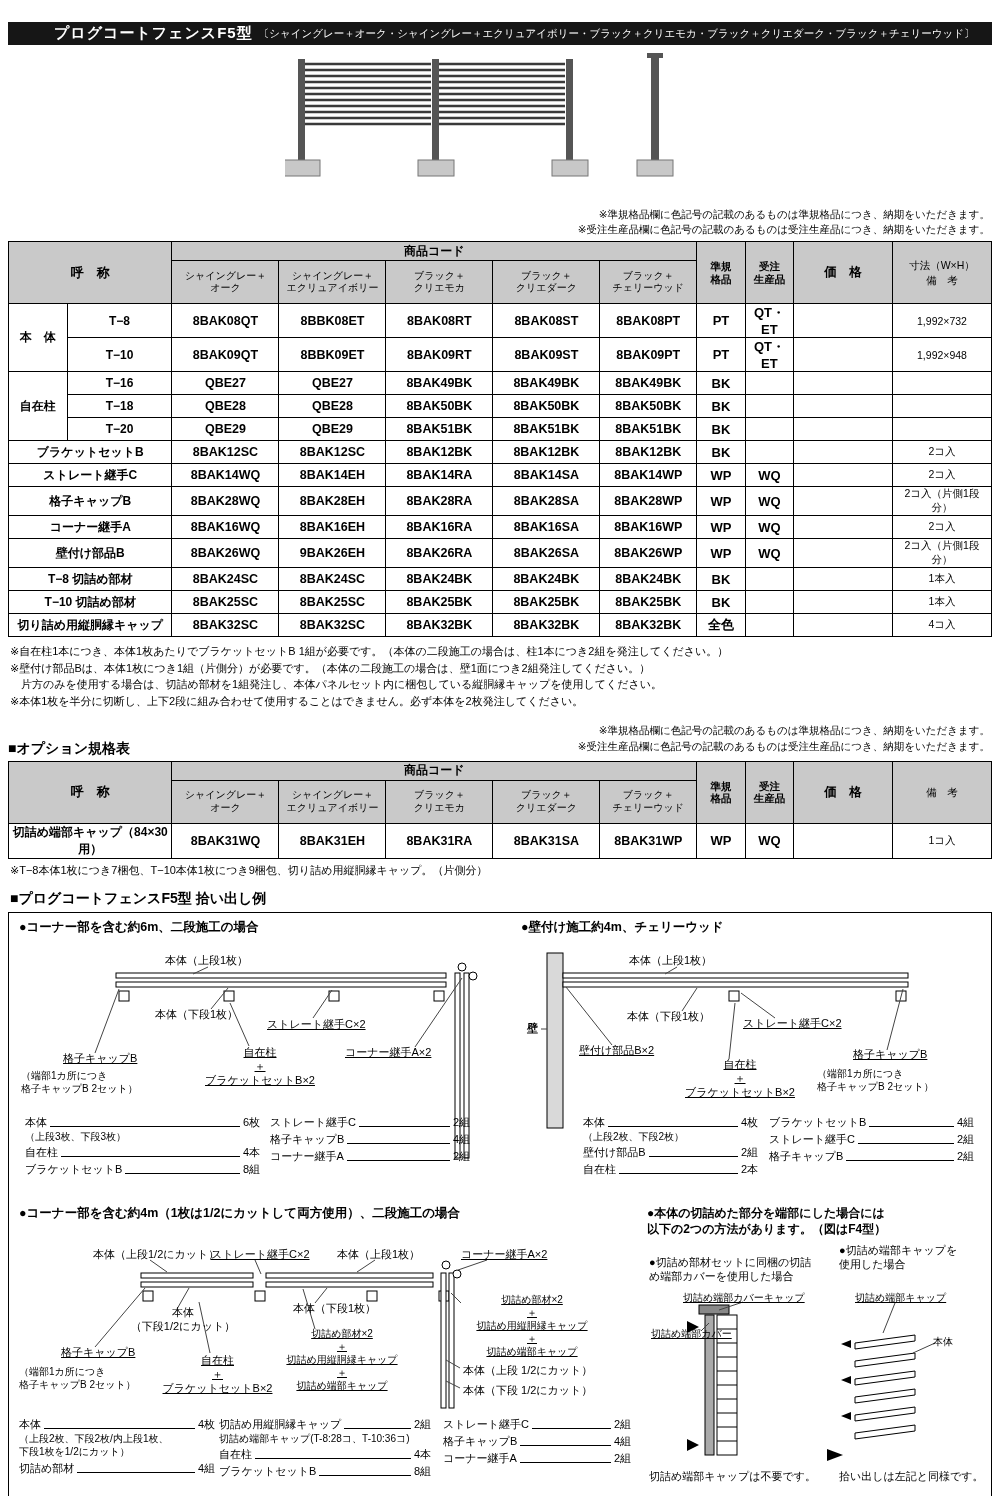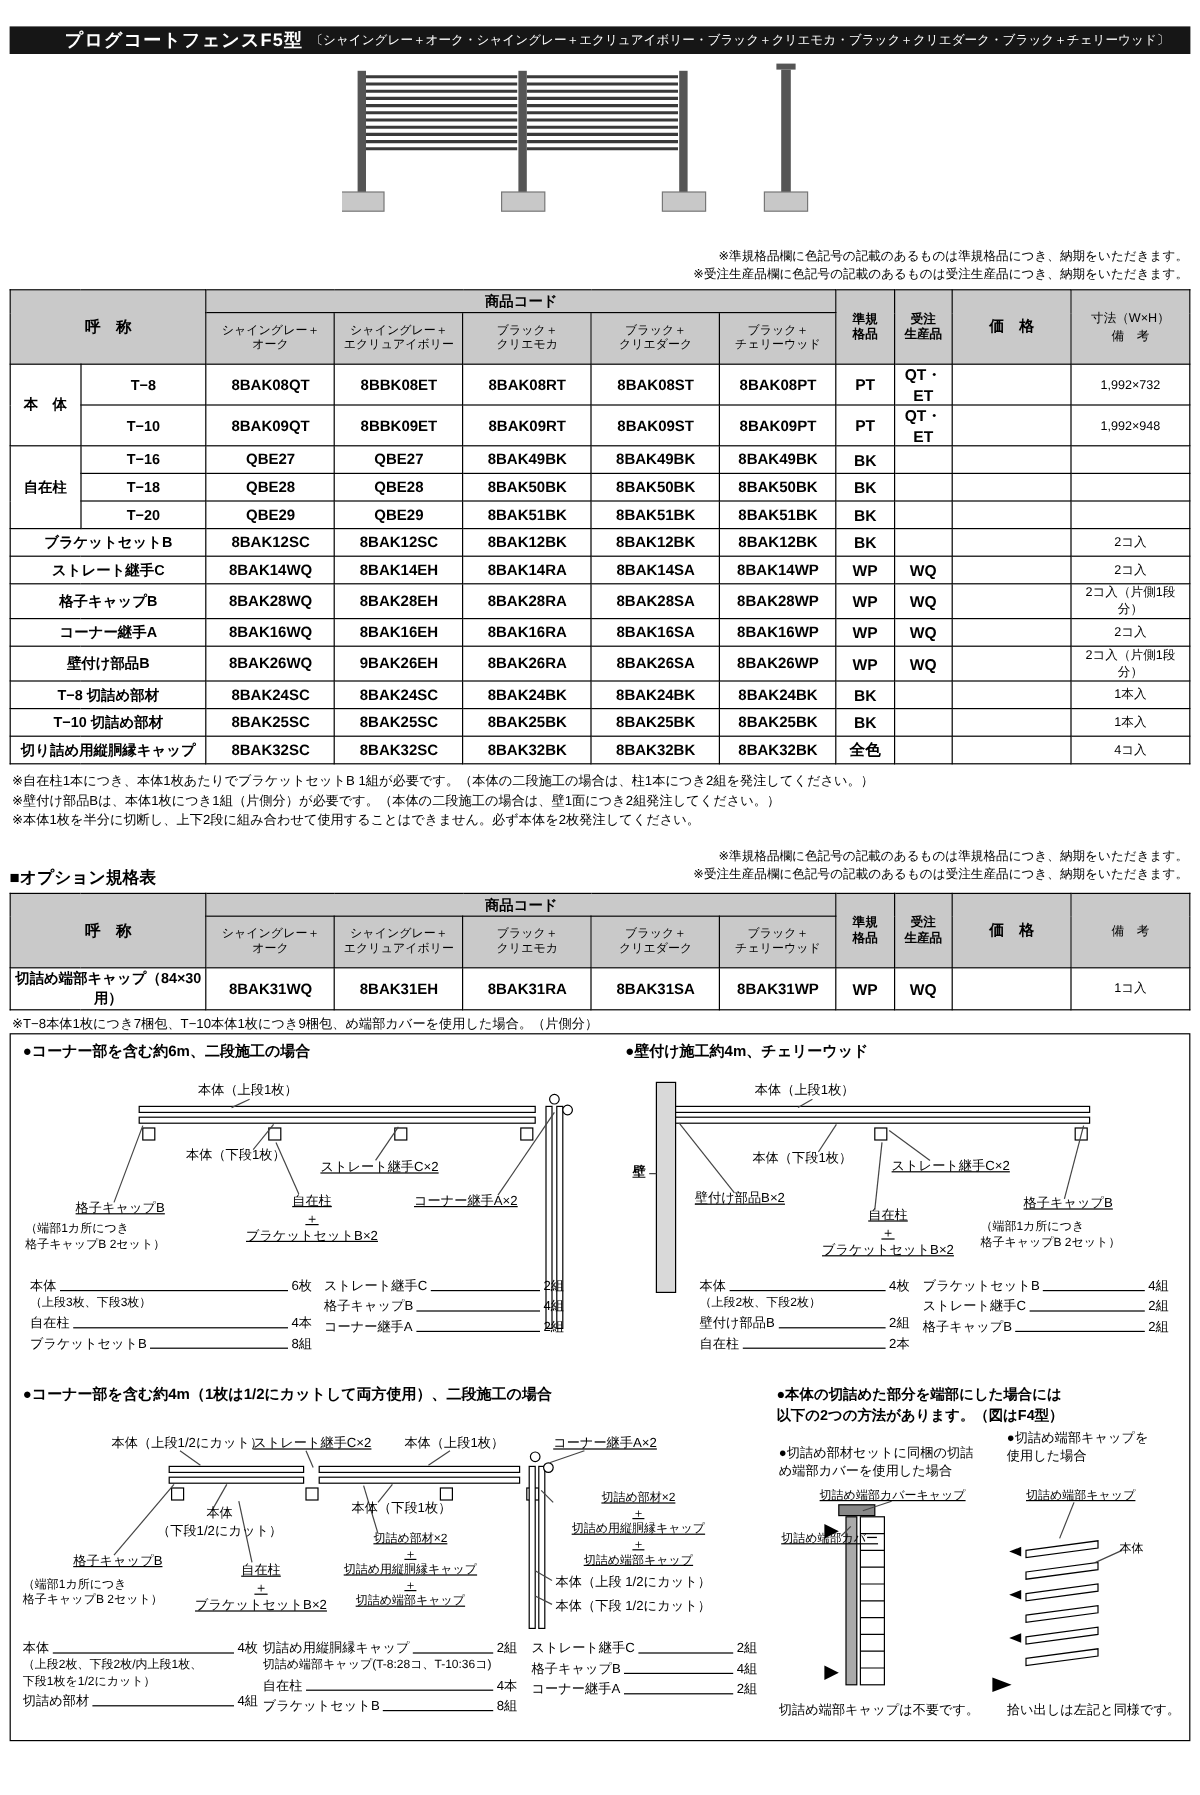--- a/index.html
+++ b/index.html
@@ -305,6 +305,7 @@
   <div class="notes-left">
       <div>※自在柱1本につき、本体1枚あたりでブラケットセットB 1組が必要です。（本体の二段施工の場合は、柱1本につき2組を発注してください。）</div>
       <div>※壁付け部品Bは、本体1枚につき1組（片側分）が必要です。（本体の二段施工の場合は、壁1面につき2組発注してください。）</div>
+      <div>　片方のみを使用する場合は、切詰め部材を1組発注し、本体パネルセット内に梱包している縦胴縁キャップを使用してください。</div>
       <div>※本体1枚を半分に切断し、上下2段に組み合わせて使用することはできません。必ず本体を2枚発注してください。</div>
     </div>
 

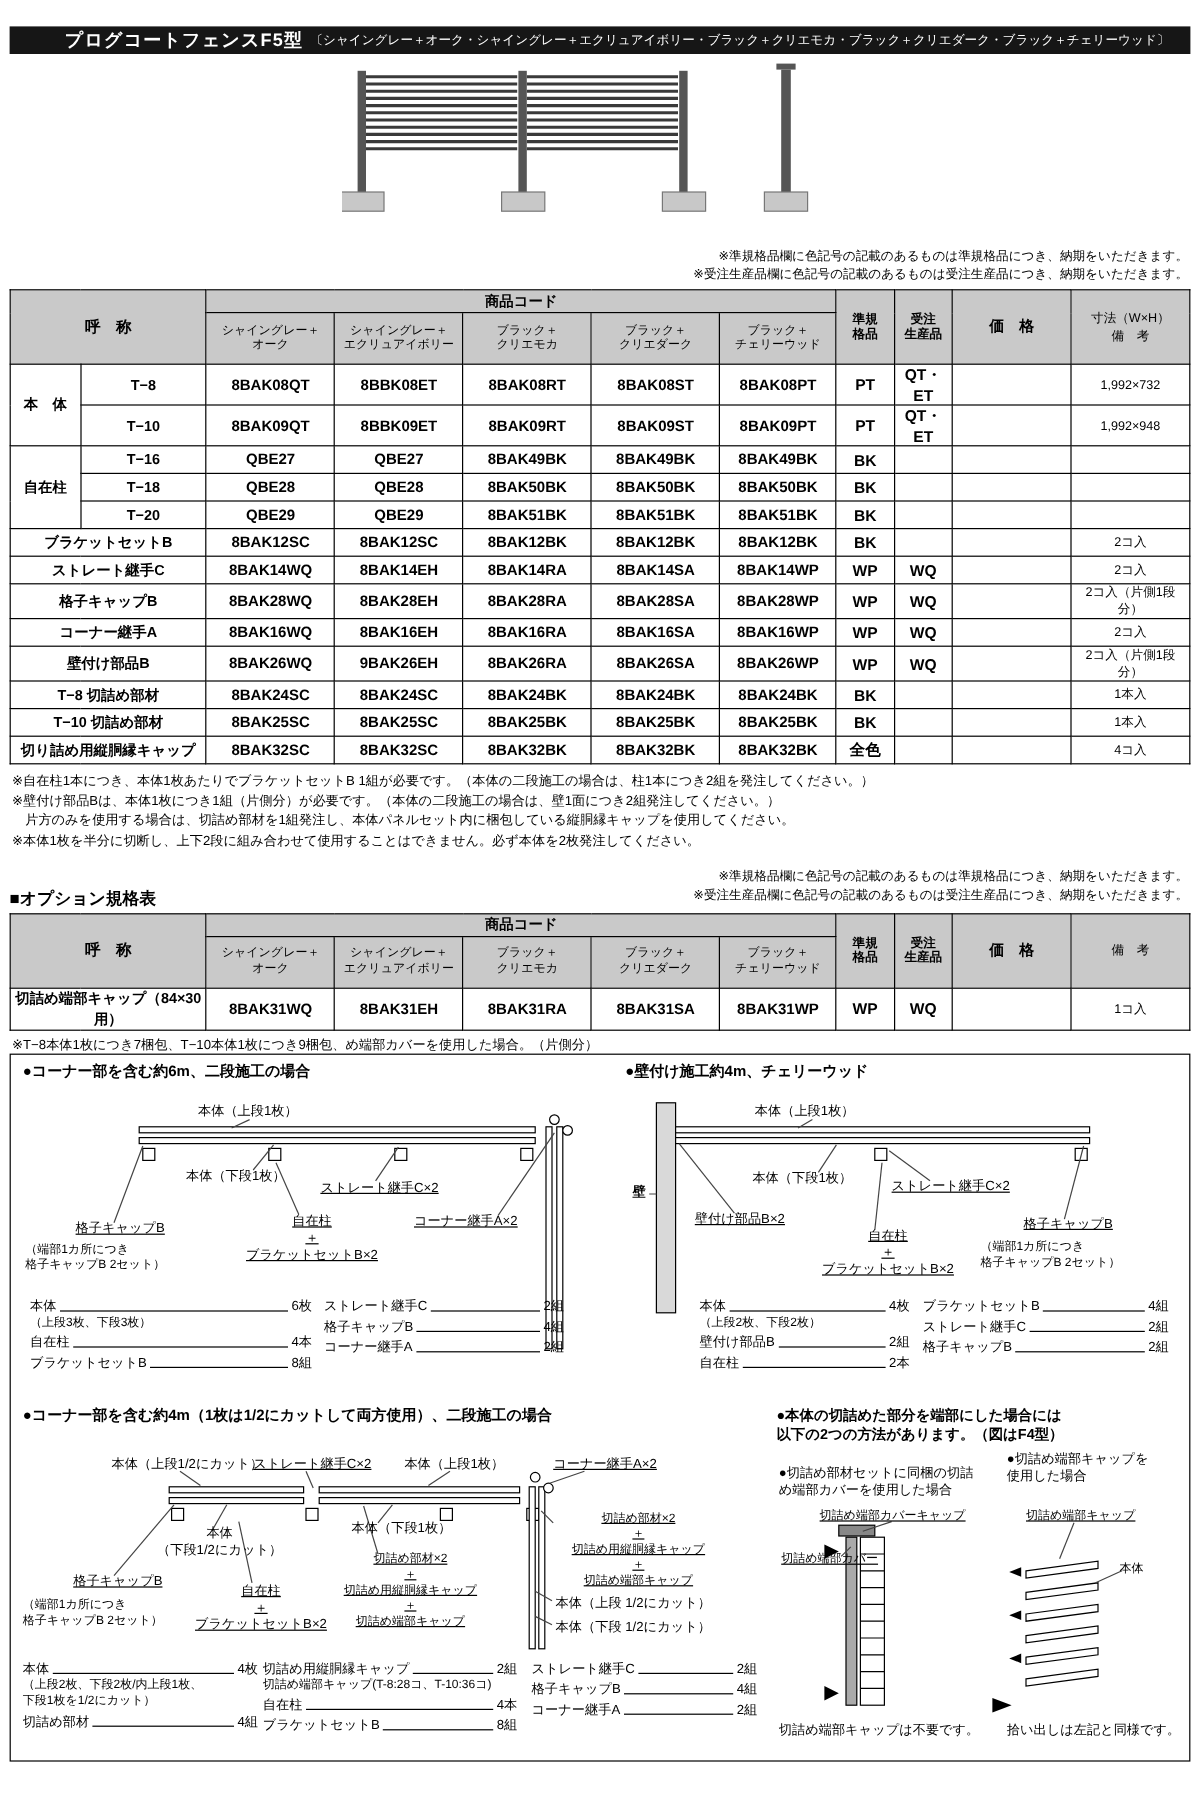--- a/index.html
+++ b/index.html
@@ -371,7 +371,7 @@
       </tbody>
   </table>
 
-  <div class="foot">※T−8本体1枚につき7梱包、T−10本体1枚につき9梱包、め端部カバーを使用した場合。（片側分）</div>
+  <div class="foot">※T−8本体1枚につき7梱包、T−10本体1枚につき9梱包、切り詰め用縦胴縁キャップ。（片側分）</div>
 
 
   <div class="exbox">

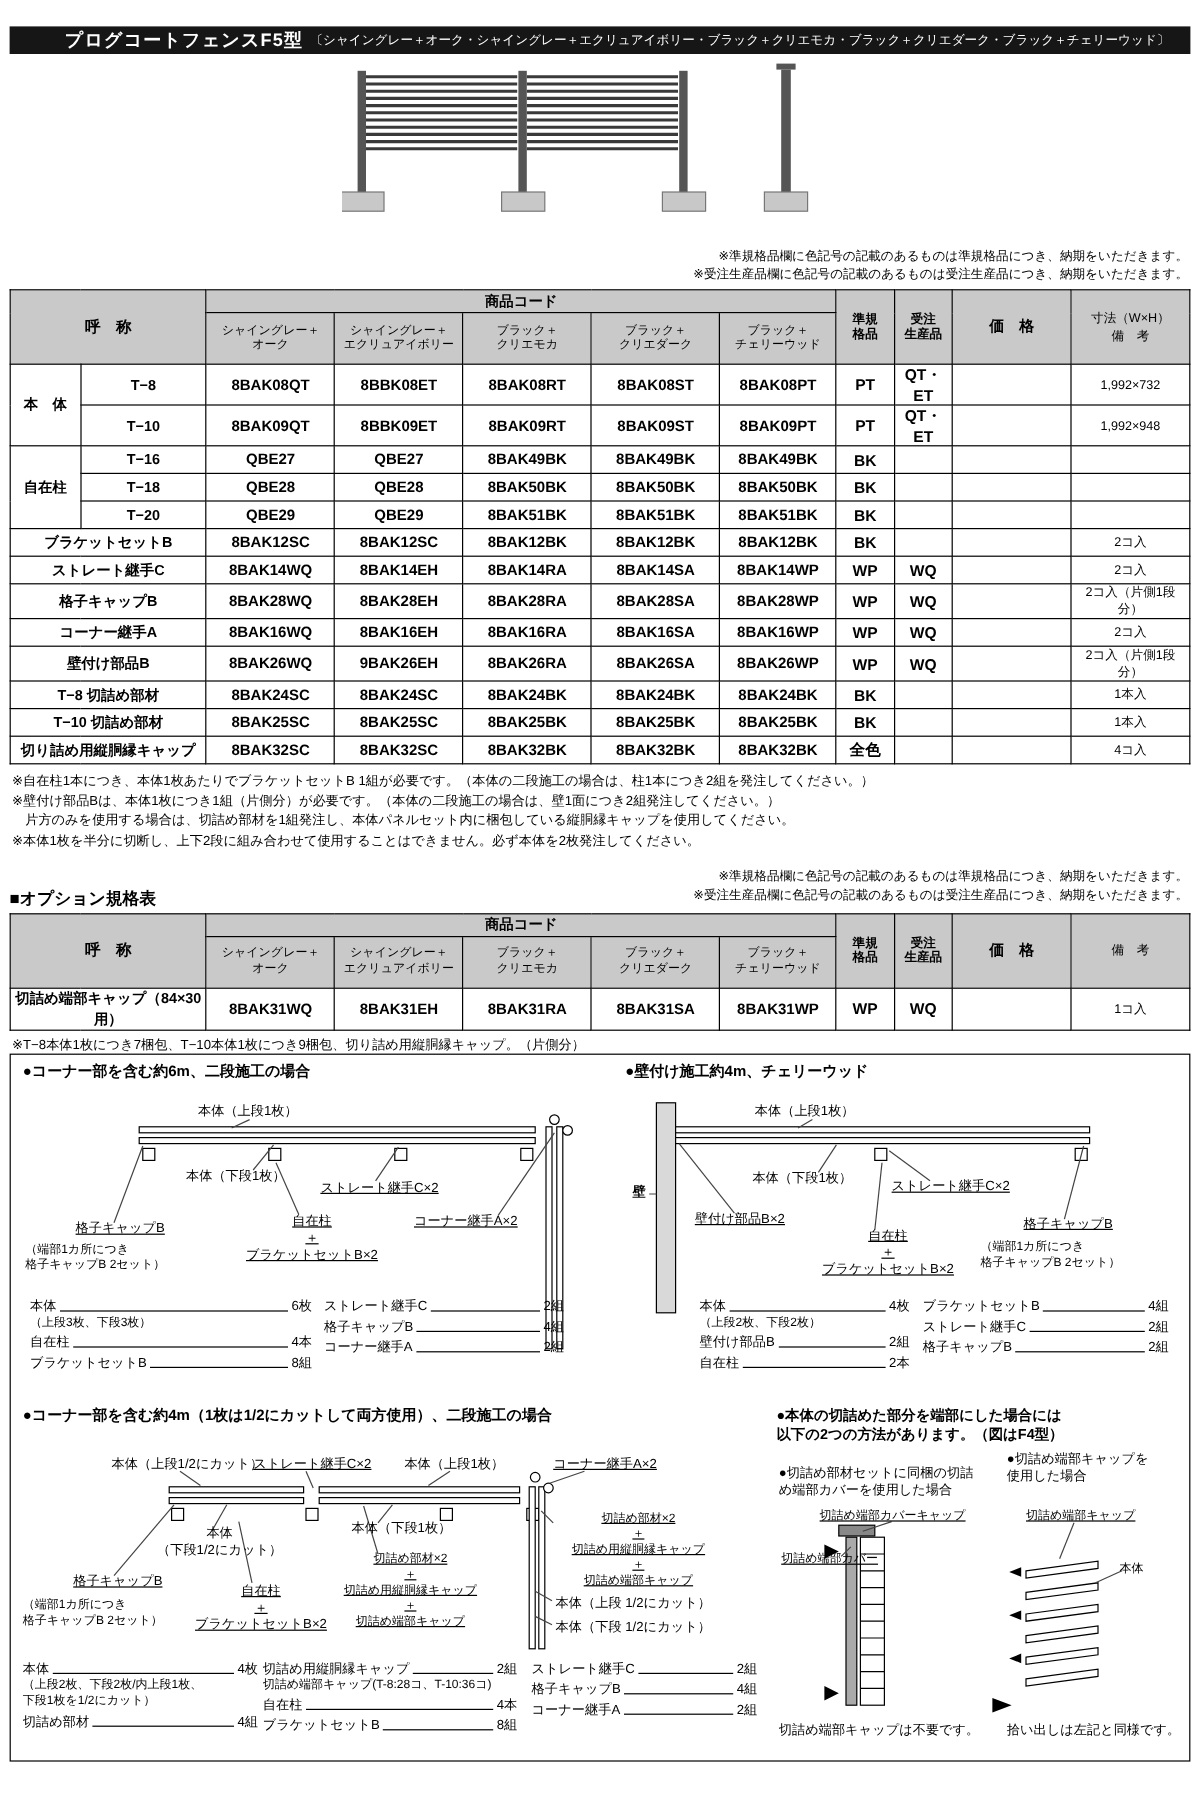--- a/index.html
+++ b/index.html
@@ -373,6 +373,7 @@
 
   <div class="foot">※T−8本体1枚につき7梱包、T−10本体1枚につき9梱包、切り詰め用縦胴縁キャップ。（片側分）</div>
 
+  <div class="ex-title">■プログコートフェンスF5型 拾い出し例</div>
 
   <div class="exbox">
 

